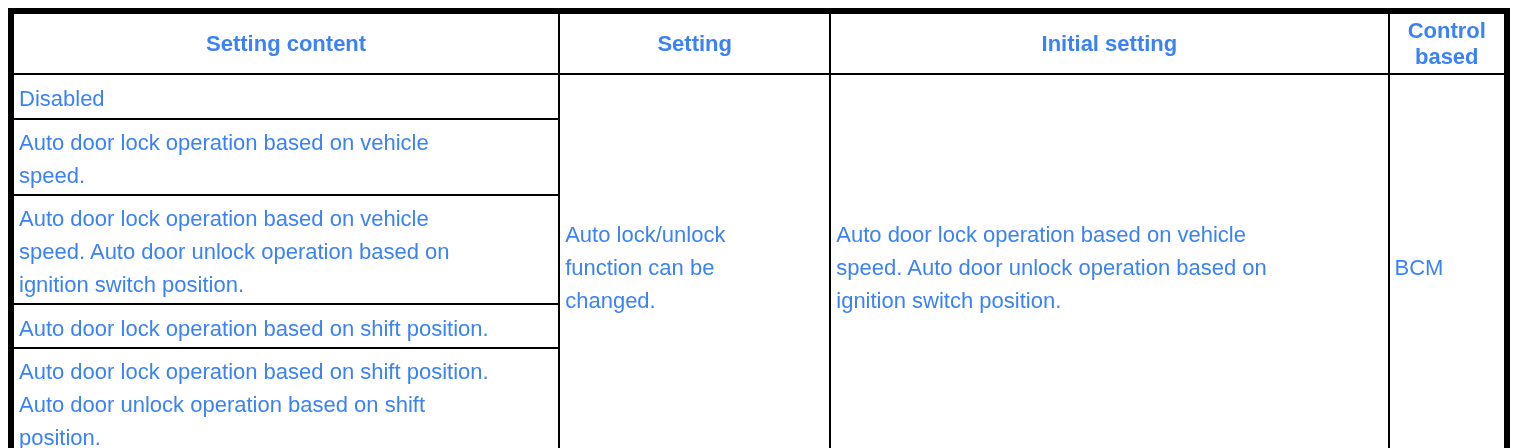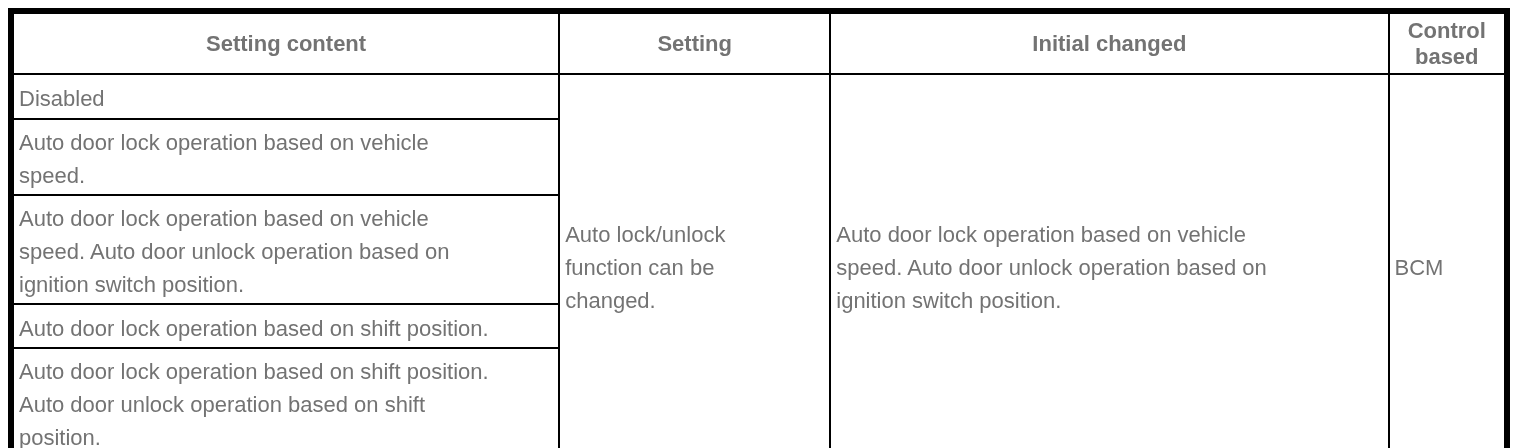--- a/index.html
+++ b/index.html
@@ -13,7 +13,7 @@
     height: 448px;
     background: #ffffff;
     font-family: "Liberation Sans", sans-serif;
-    color: #737373;
+    color: #3b82f6;
     box-sizing: border-box;
   }
   table.settings-table {

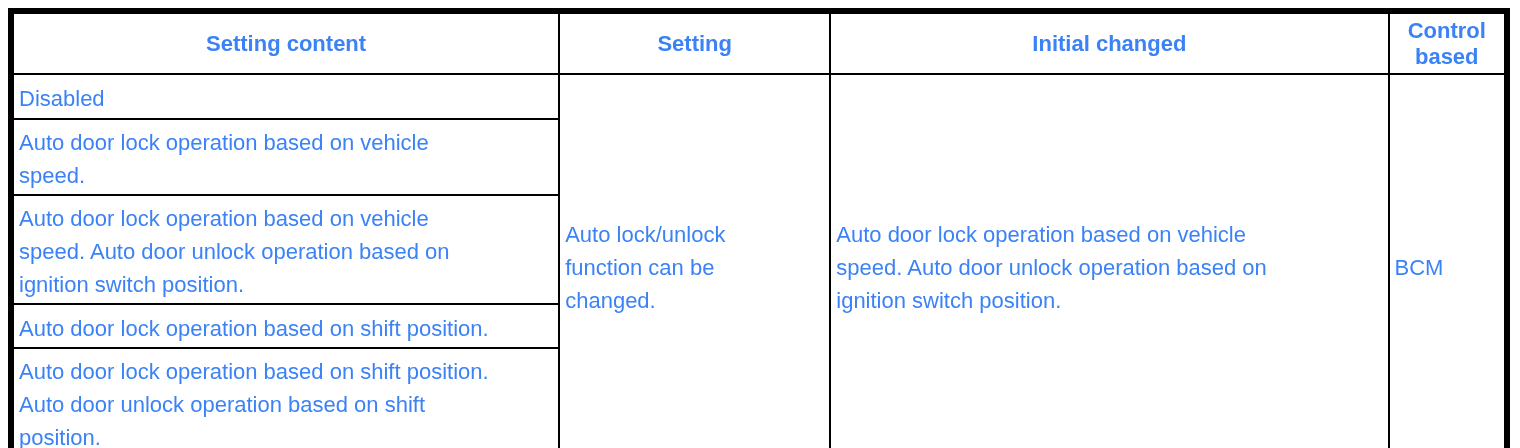--- a/index.html
+++ b/index.html
@@ -74,7 +74,7 @@
       <tr class="row-header">
         <th class="hdr">Setting content</th>
         <th class="hdr">Setting</th>
-        <th class="hdr">Initial changed</th>
+        <th class="hdr">Initial setting</th>
         <th class="hdr">Control
 based</th>
       </tr>

